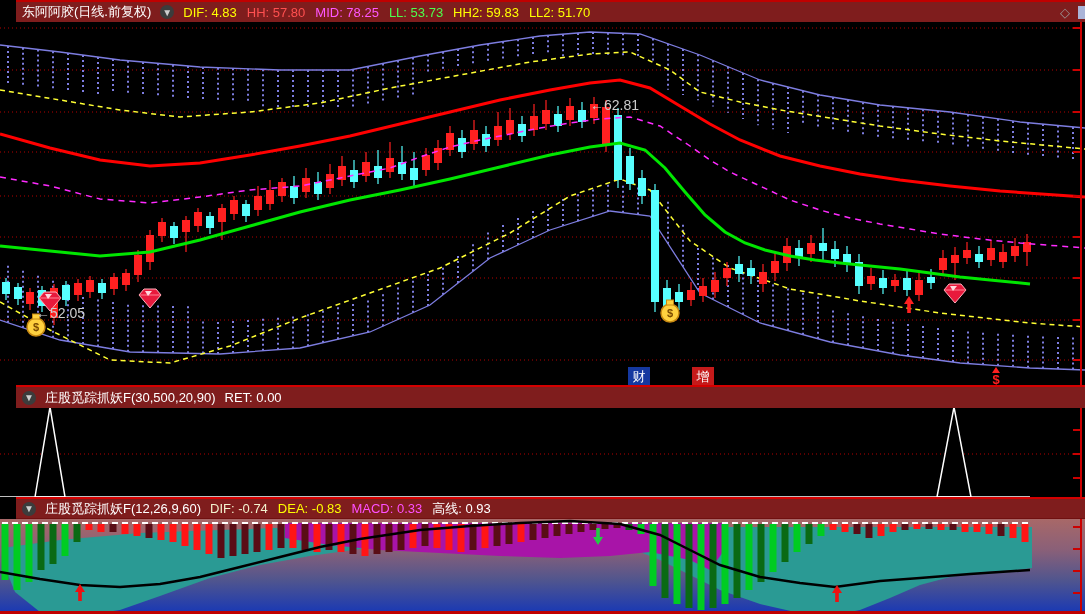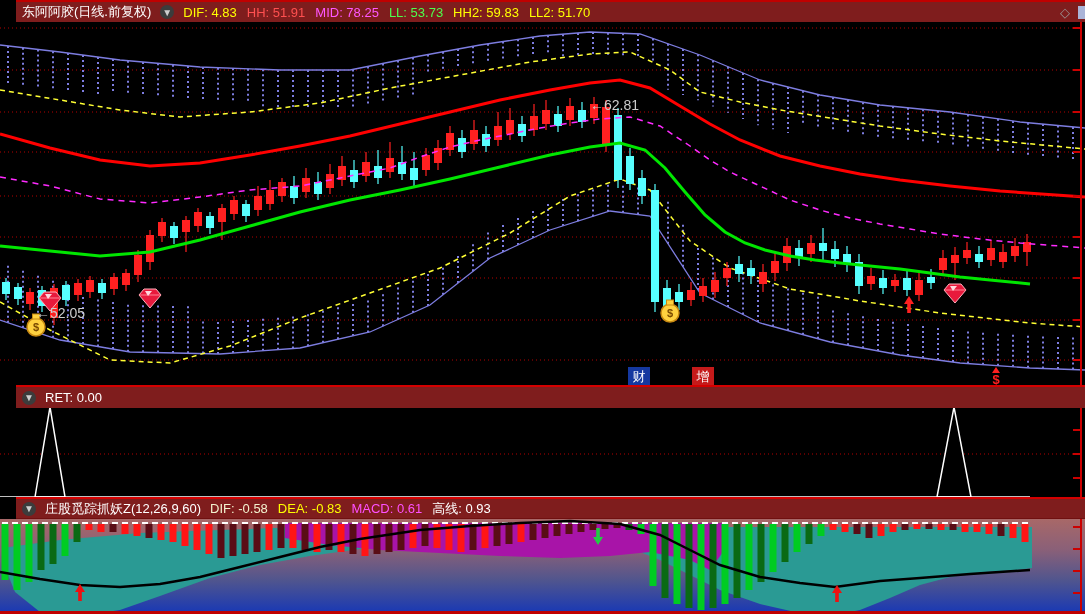--- a/index.html
+++ b/index.html
@@ -30,7 +30,7 @@
   <div id="header" class="titlebar">
     <span>东阿阿胶(日线.前复权)</span>
     <span class="chev">▼</span>
-    <span class="fields"><span style="color: rgb(255, 255, 0);">DIF: 4.83</span><span style="color: rgb(255, 80, 80);">HH: 51.91</span><span style="color: rgb(255, 87, 255);">MID: 78.25</span><span style="color: rgb(77, 255, 77);">LL: 53.73</span><span style="color: rgb(255, 255, 0);">HH2: 59.83</span><span style="color: rgb(255, 255, 0);">LL2: 51.70</span></span>
+    <span class="fields"><span style="color: rgb(255, 255, 0);">DIF: 4.83</span><span style="color: rgb(255, 80, 80);">HH: 57.80</span><span style="color: rgb(255, 87, 255);">MID: 78.25</span><span style="color: rgb(77, 255, 77);">LL: 53.73</span><span style="color: rgb(255, 255, 0);">HH2: 59.83</span><span style="color: rgb(255, 255, 0);">LL2: 51.70</span></span>
     <span class="hright">
       <span class="diamond">◇</span>
       <span class="panelico"></span>

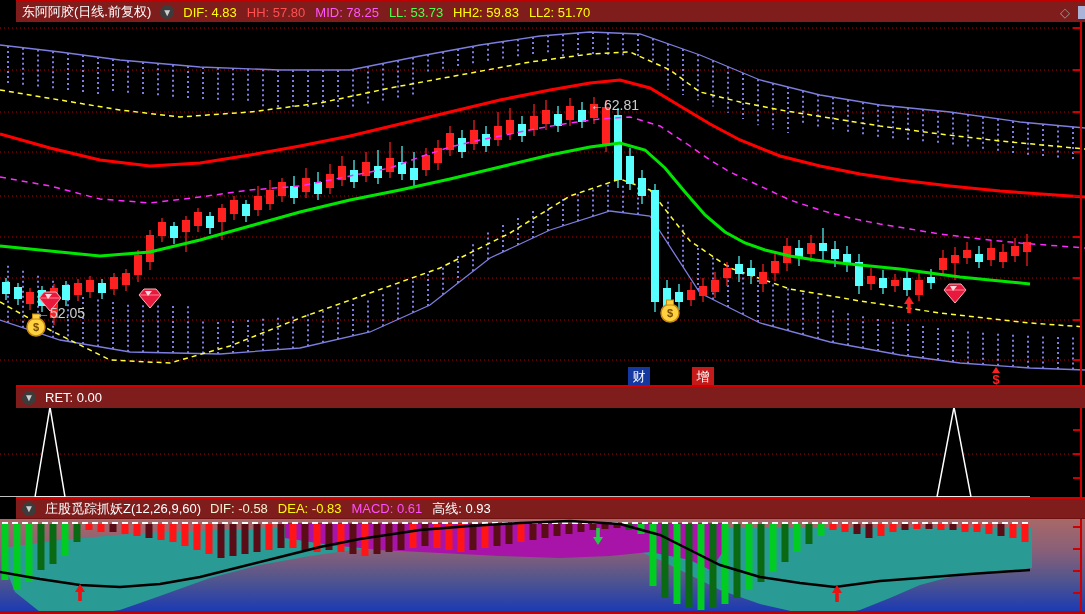--- a/index.html
+++ b/index.html
@@ -433,6 +433,7 @@
 
   <div id="fbar" class="titlebar">
     <span class="chev">▼</span>
+    <span>庄股觅踪抓妖F(30,500,20,90)</span>
     <span class="fields"><span style="color: rgb(255, 255, 255);">RET: 0.00</span></span>
   </div>
 

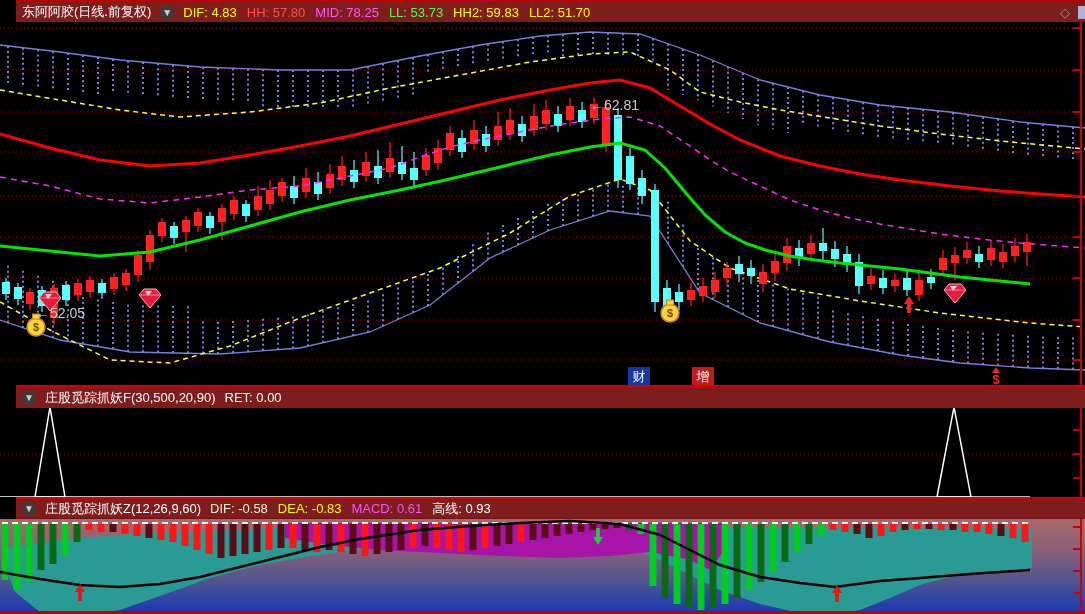--- a/index.html
+++ b/index.html
@@ -450,7 +450,7 @@
 
   <div id="macdbar" class="titlebar">
     <span class="chev">▼</span>
-    <span>庄股觅踪抓妖Z(12,26,9,60)</span>
+    <span>庄股觅踪抓妖F(12,26,9,60)</span>
     <span class="fields"><span style="color: rgb(242, 242, 207);">DIF: -0.58</span><span style="color: rgb(255, 255, 0); margin-top: 15px;">DEA: -0.83</span><span style="color: rgb(255, 80, 255);">MACD: 0.61</span><span style="color: rgb(255, 255, 255);">高线: 0.93</span></span>
   </div>
 

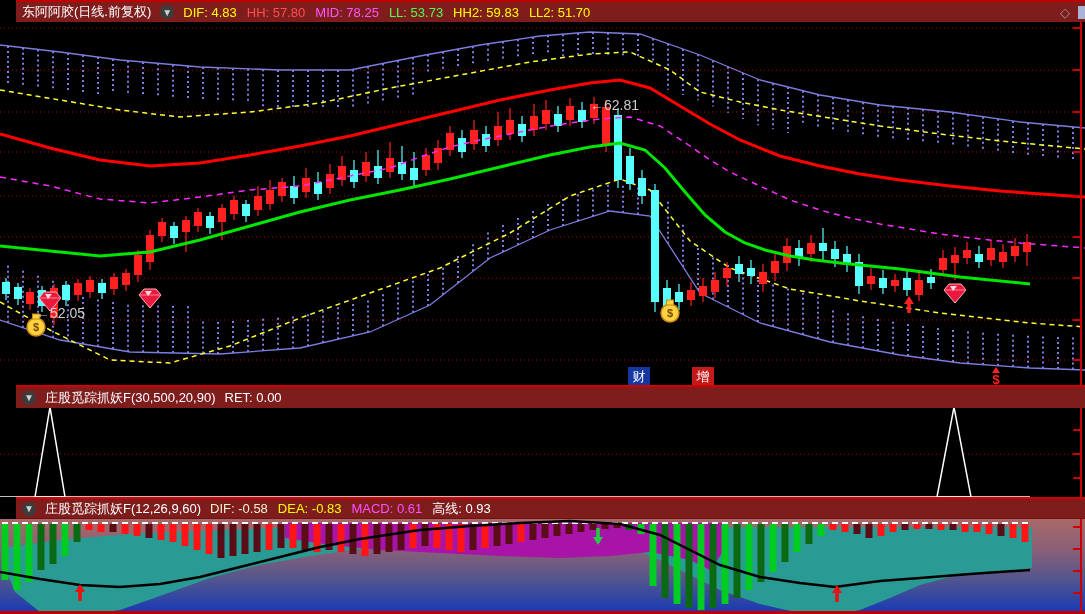--- a/index.html
+++ b/index.html
@@ -451,7 +451,7 @@
   <div id="macdbar" class="titlebar">
     <span class="chev">▼</span>
     <span>庄股觅踪抓妖F(12,26,9,60)</span>
-    <span class="fields"><span style="color: rgb(242, 242, 207);">DIF: -0.58</span><span style="color: rgb(255, 255, 0); margin-top: 15px;">DEA: -0.83</span><span style="color: rgb(255, 80, 255);">MACD: 0.61</span><span style="color: rgb(255, 255, 255);">高线: 0.93</span></span>
+    <span class="fields"><span style="color: rgb(242, 242, 207);">DIF: -0.74</span><span style="color: rgb(255, 255, 0); margin-top: 15px;">DEA: -0.83</span><span style="color: rgb(255, 80, 255);">MACD: 0.61</span><span style="color: rgb(255, 255, 255);">高线: 0.93</span></span>
   </div>
 
   <svg id="macd-svg" width="1085" height="92" viewBox="0 519 1085 92" style="top:519px">

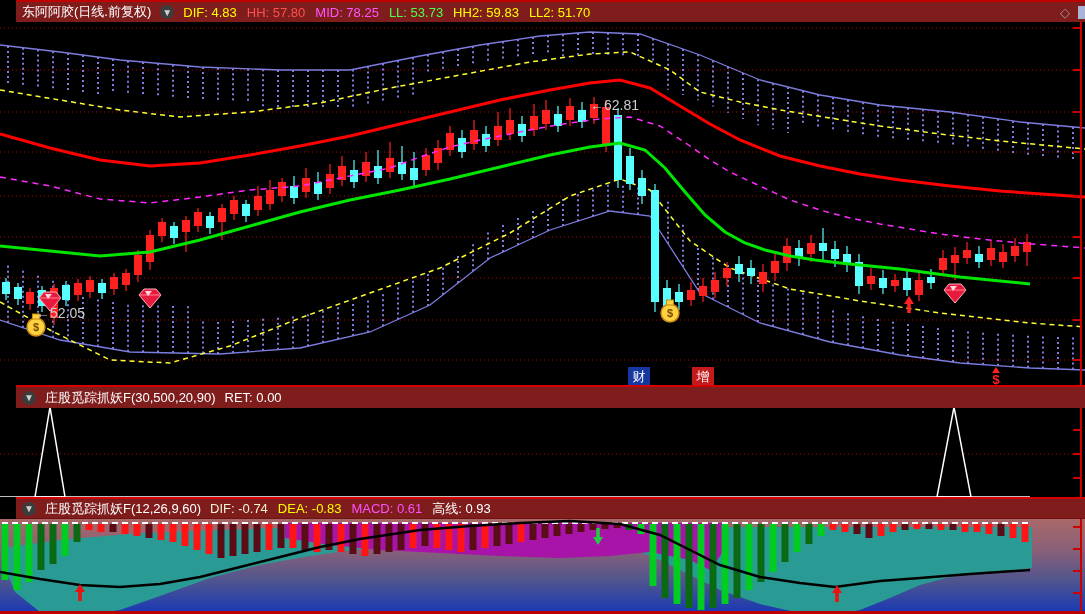--- a/index.html
+++ b/index.html
@@ -451,7 +451,7 @@
   <div id="macdbar" class="titlebar">
     <span class="chev">▼</span>
     <span>庄股觅踪抓妖F(12,26,9,60)</span>
-    <span class="fields"><span style="color: rgb(242, 242, 207);">DIF: -0.74</span><span style="color: rgb(255, 255, 0); margin-top: 15px;">DEA: -0.83</span><span style="color: rgb(255, 80, 255);">MACD: 0.61</span><span style="color: rgb(255, 255, 255);">高线: 0.93</span></span>
+    <span class="fields"><span style="color: rgb(242, 242, 207);">DIF: -0.74</span><span style="color: rgb(255, 255, 0); margin-top: 15px;">DEA: -0.83</span><span style="color: rgb(255, 80, 255);">MACD: 0.33</span><span style="color: rgb(255, 255, 255);">高线: 0.93</span></span>
   </div>
 
   <svg id="macd-svg" width="1085" height="92" viewBox="0 519 1085 92" style="top:519px">

